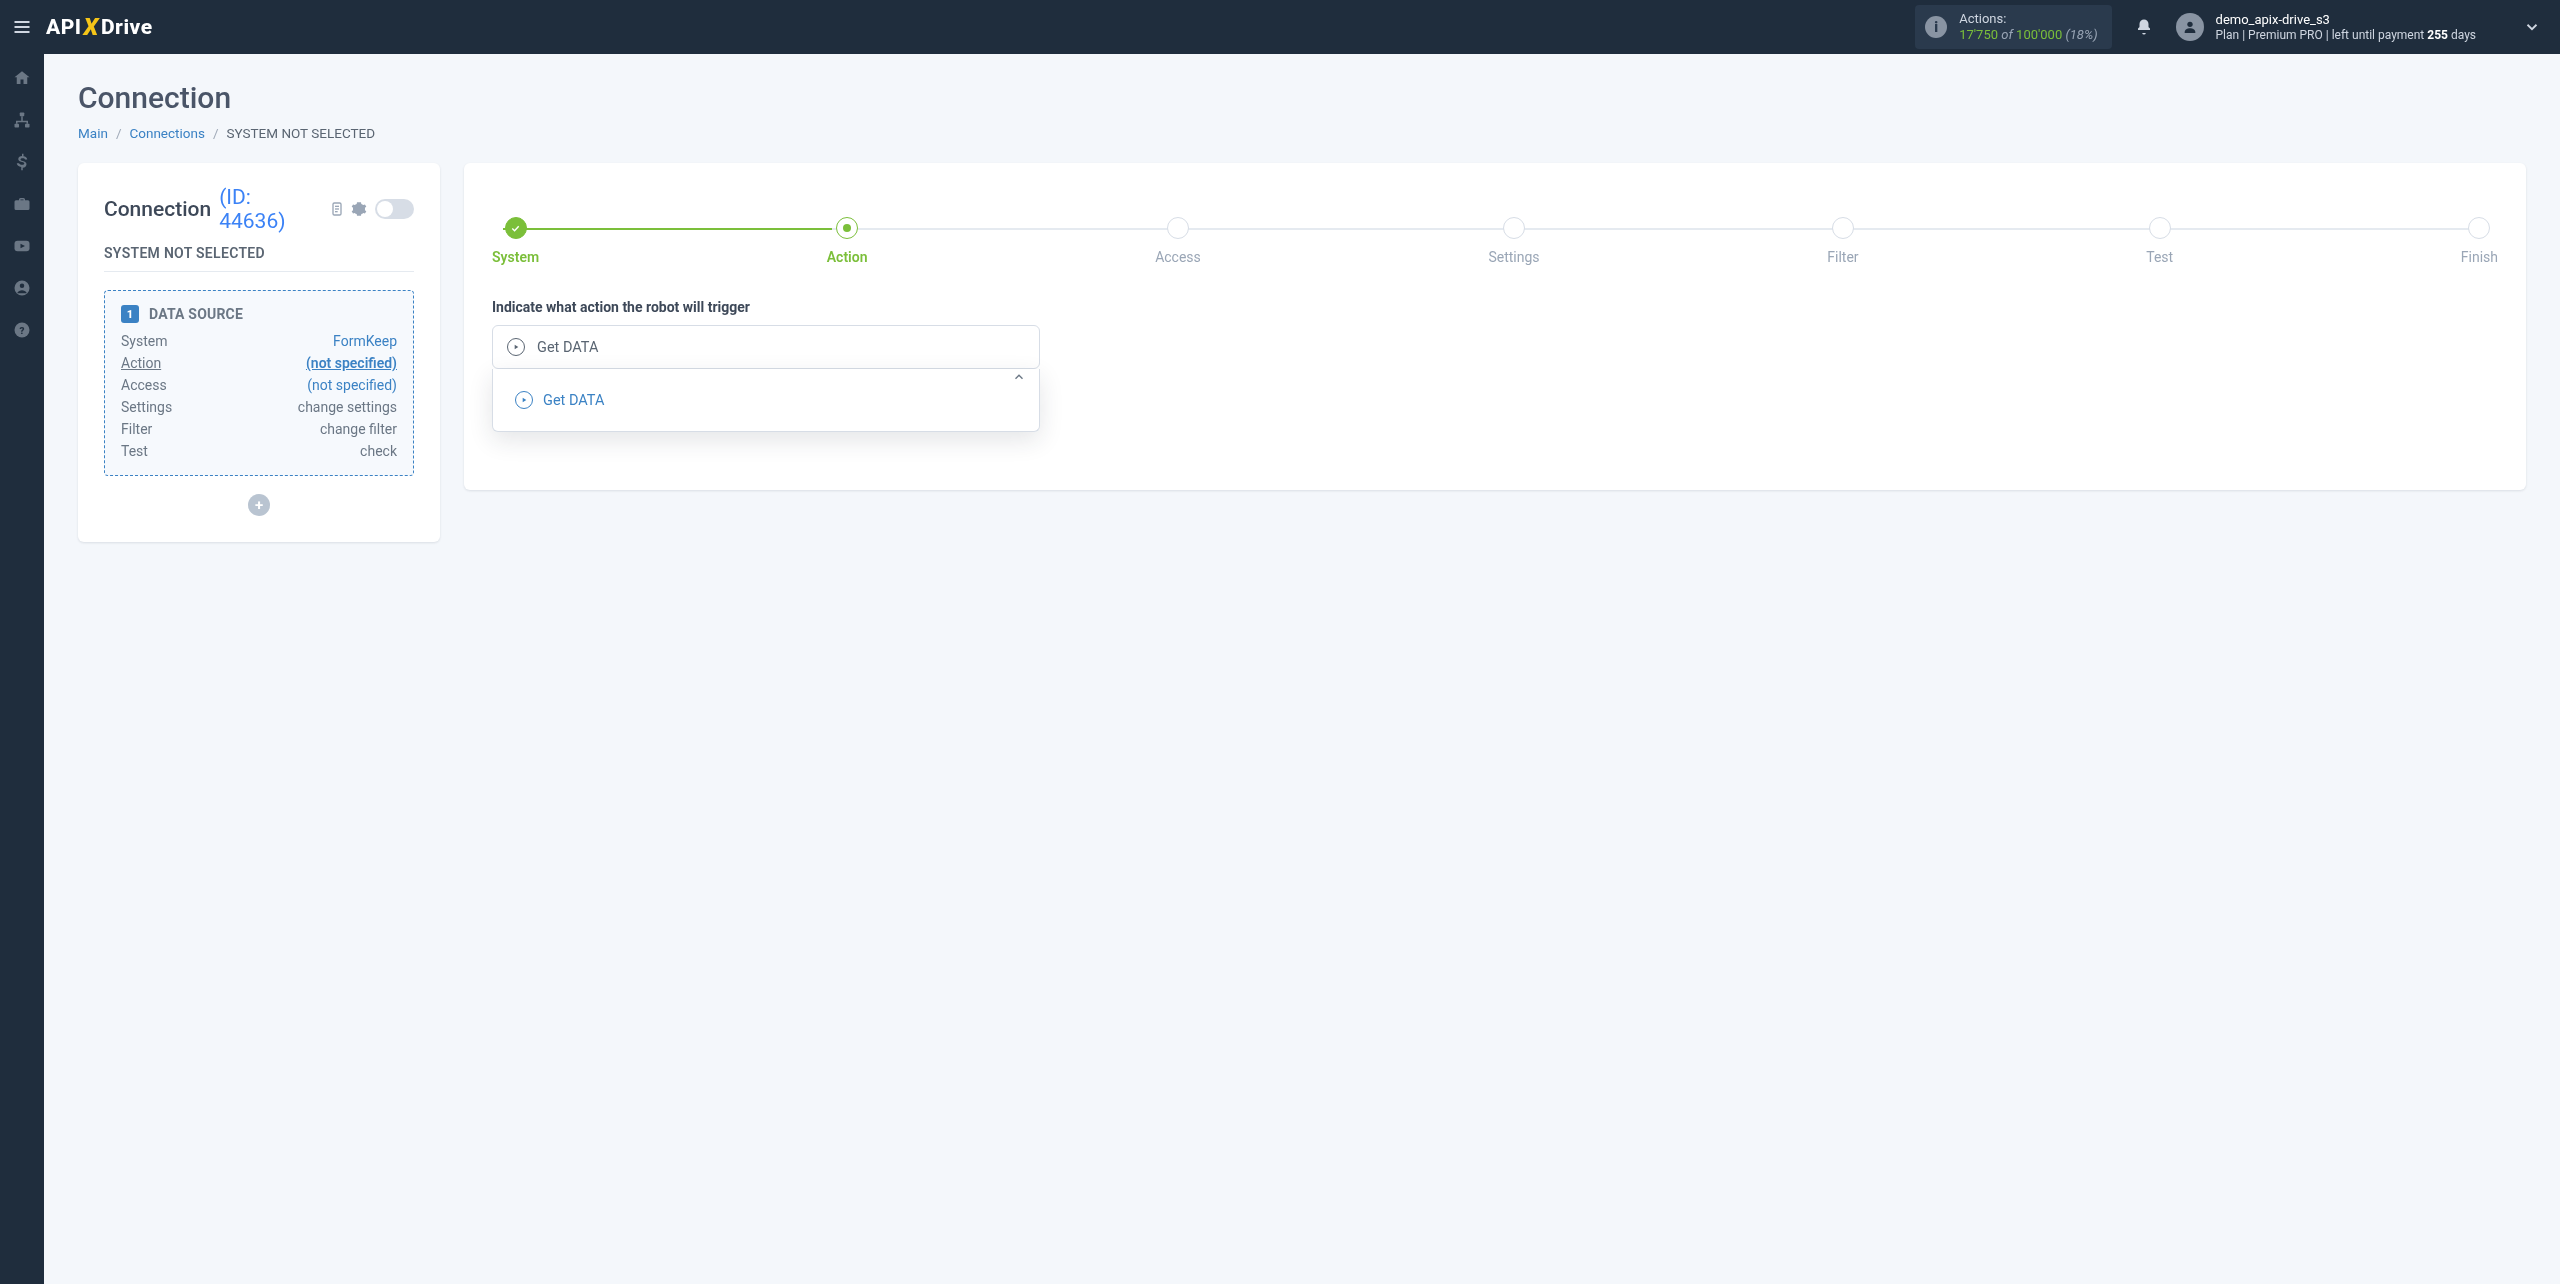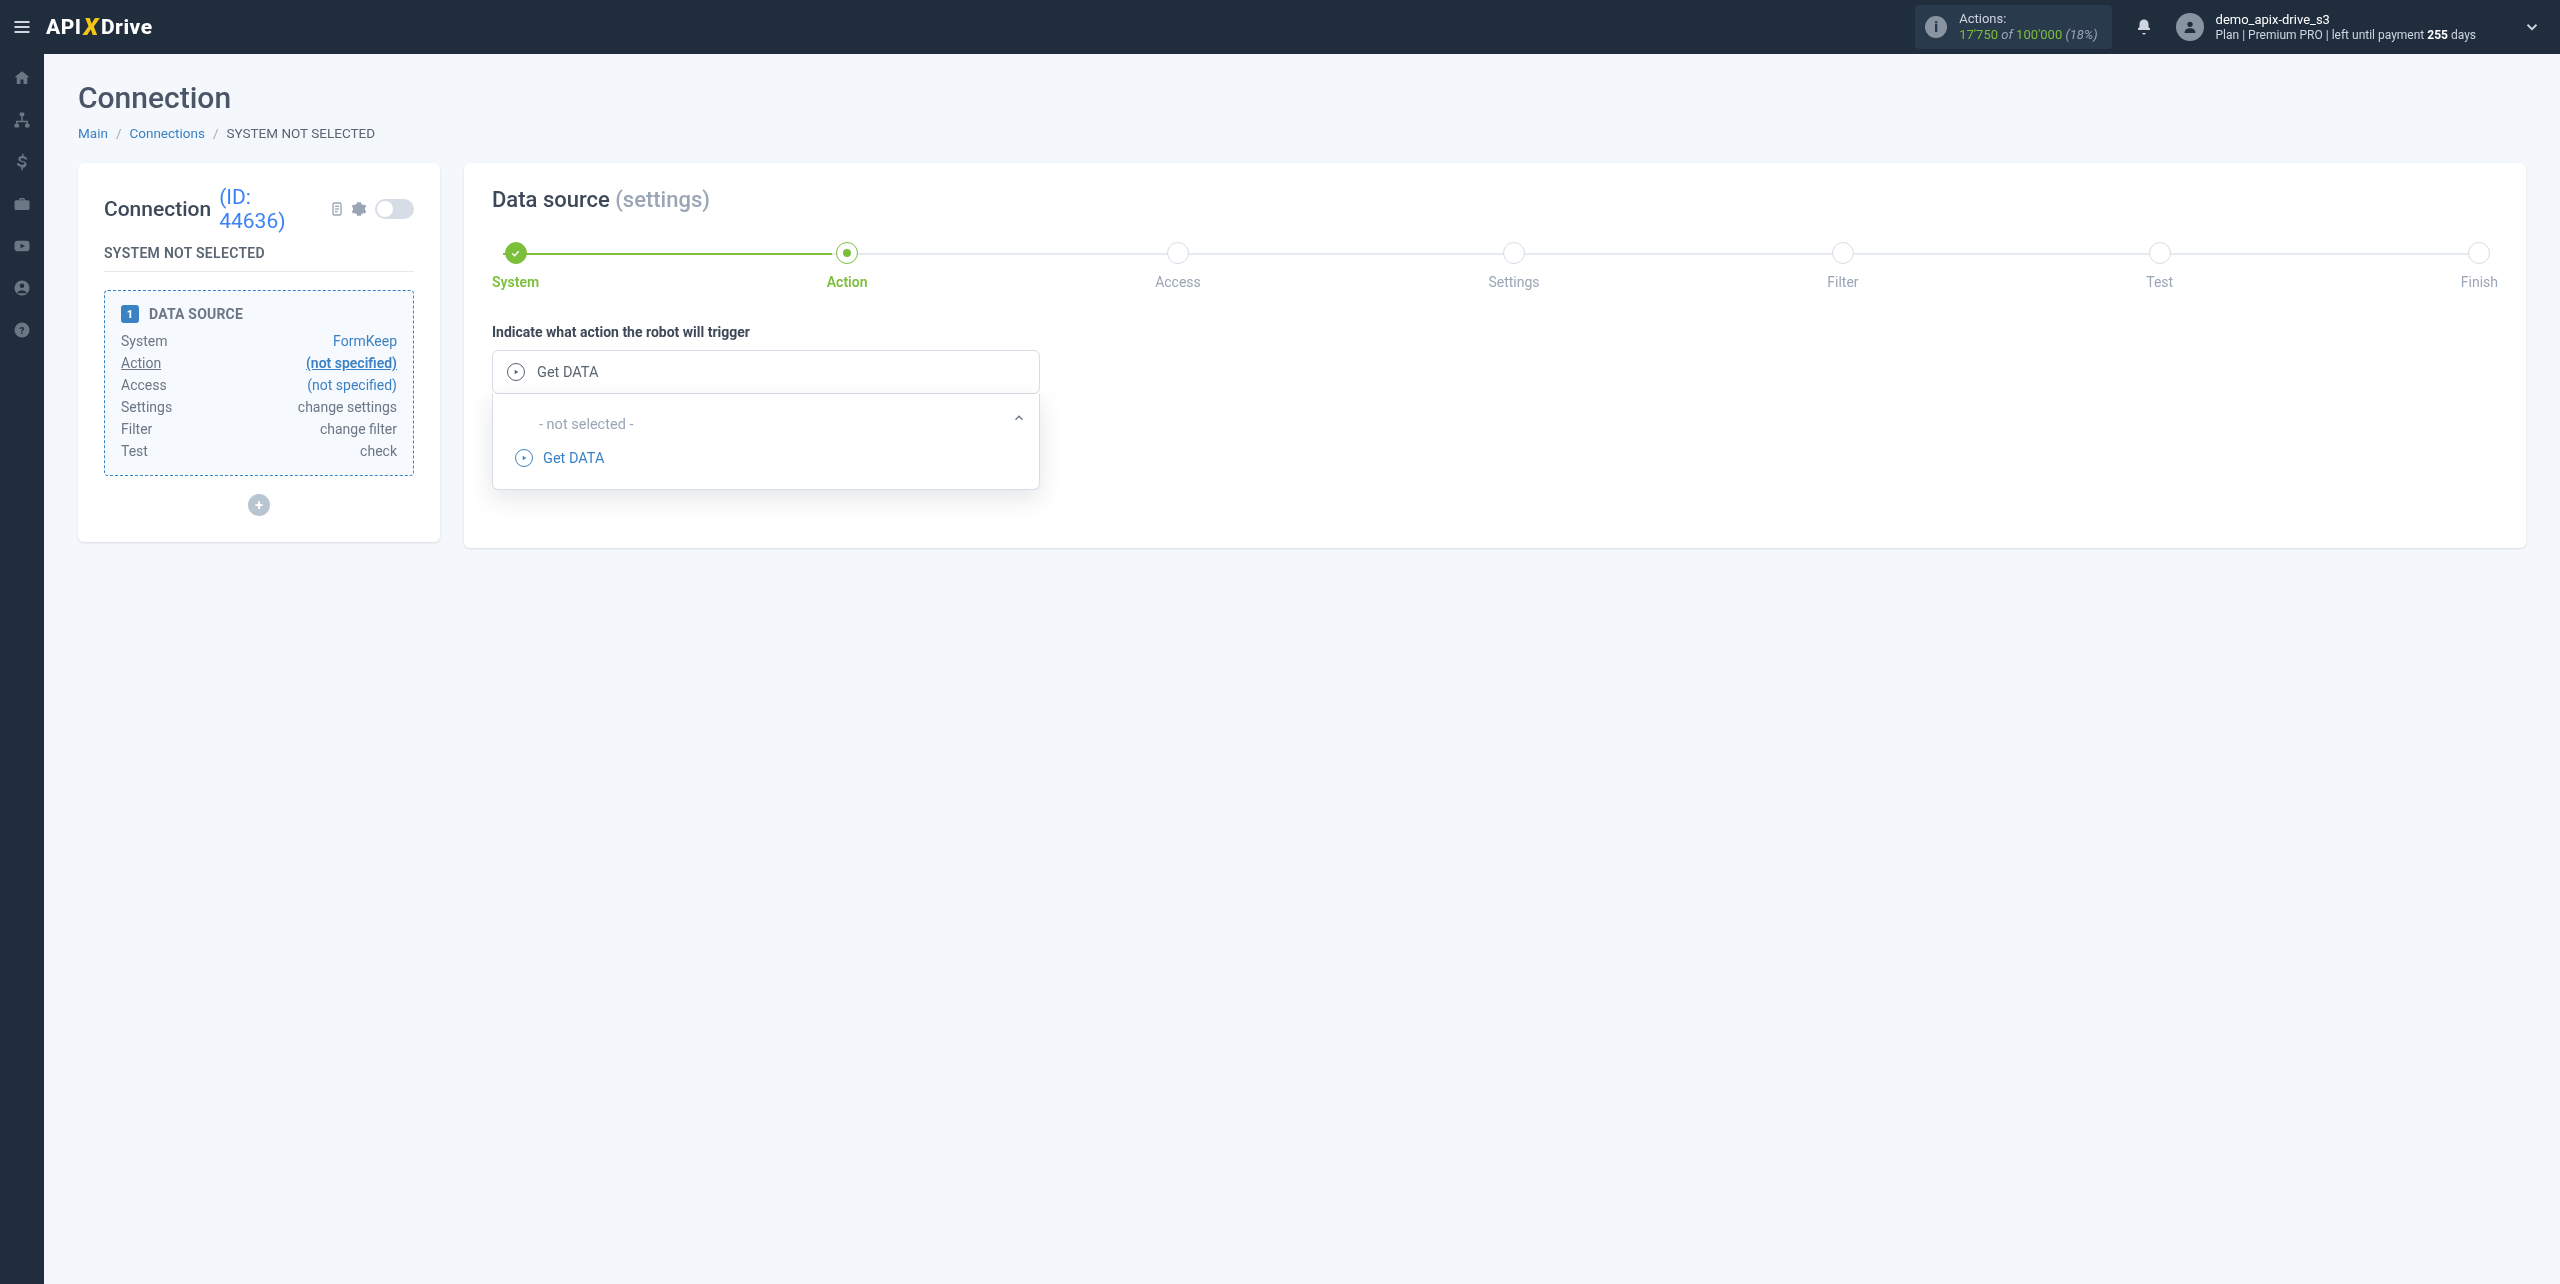--- a/index.html
+++ b/index.html
@@ -289,10 +289,6 @@
       </div>
 
       <div class="card right-card">
-        <div class="rc-title">
-          <span>Data source</span>
-          <span class="muted">(settings)</span>
-        </div>
 
         <div class="stepper">
           <div class="step-line">

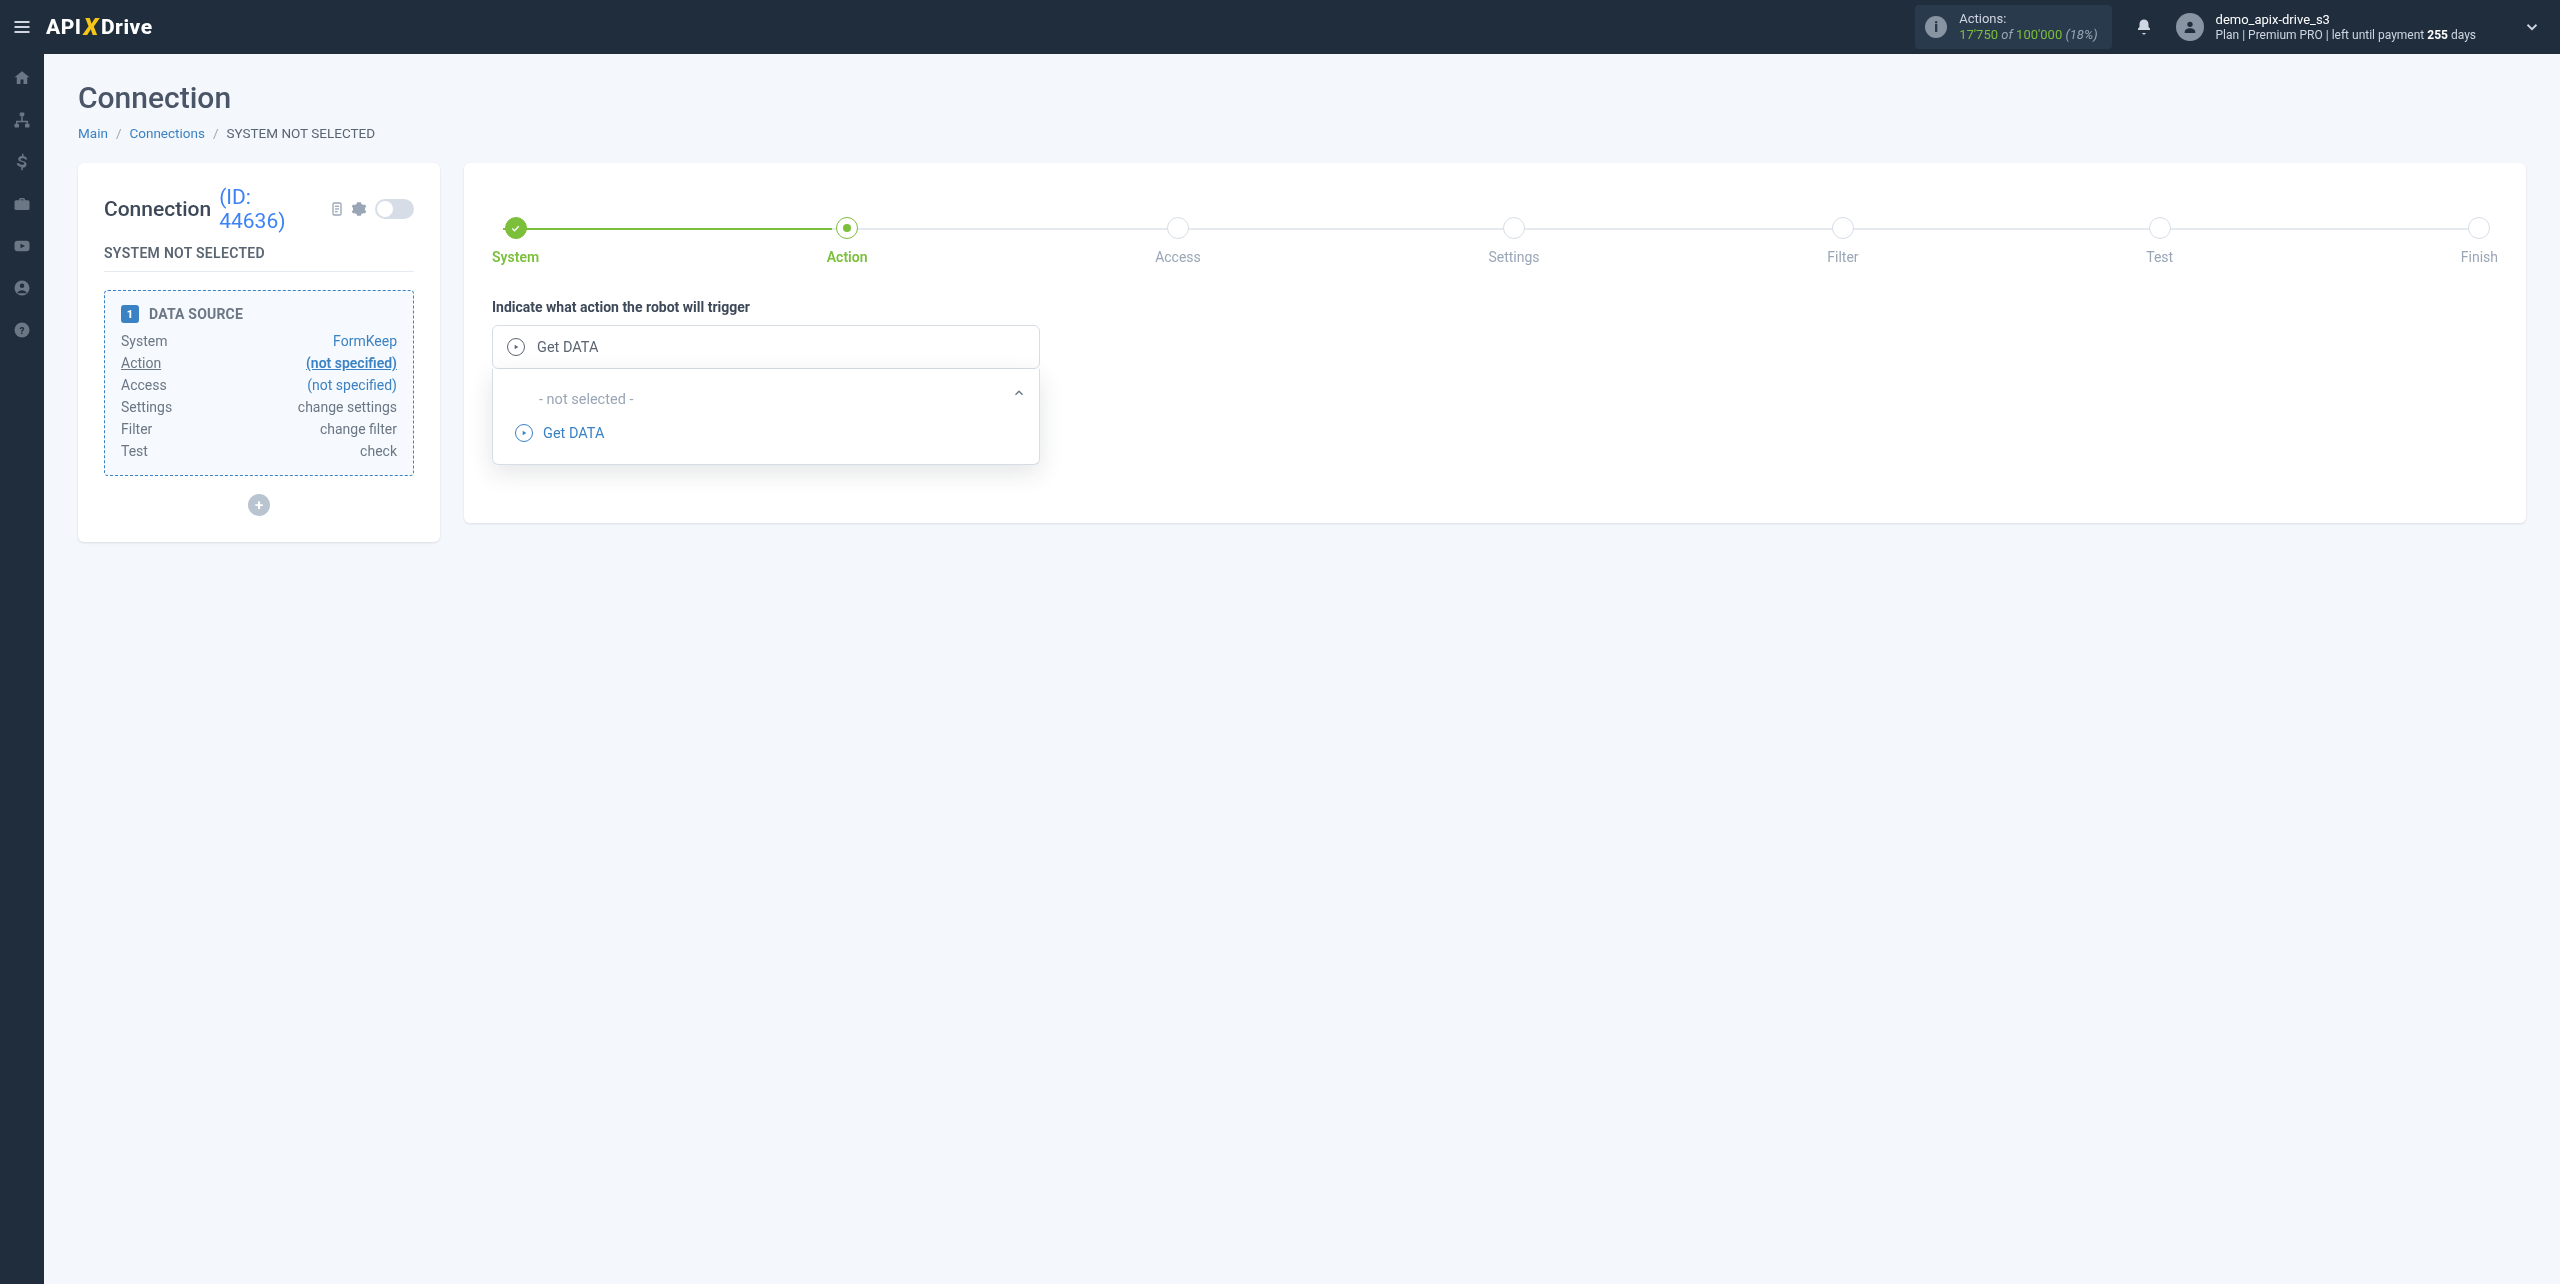--- a/index.html
+++ b/index.html
@@ -347,7 +347,6 @@
 
           <div class="dropdown">
 
-            <div class="opt">- not selected -</div>
             <div class="opt selectable">
               <span class="select-play">
                 <svg viewBox="0 0 24 24">

